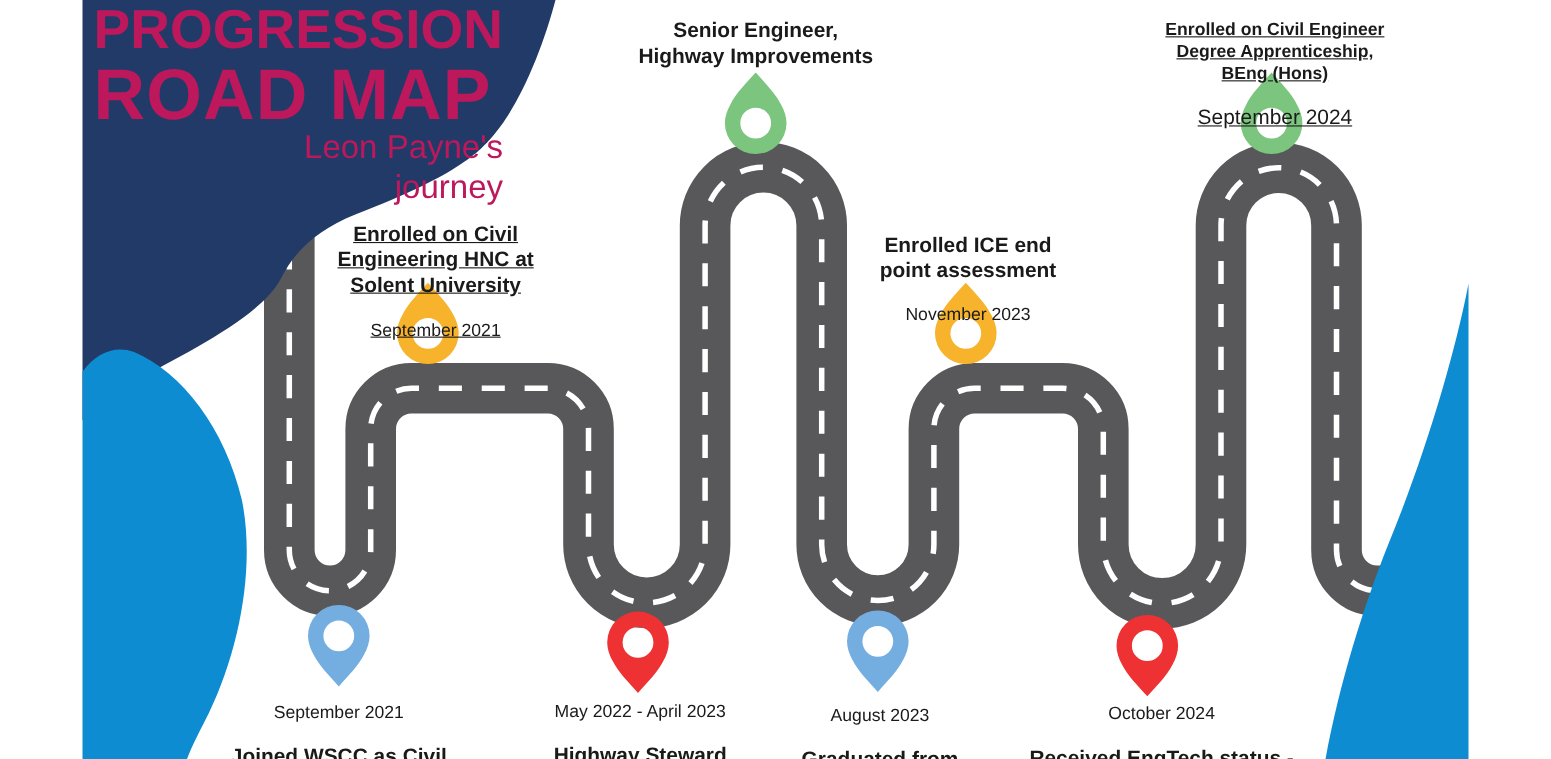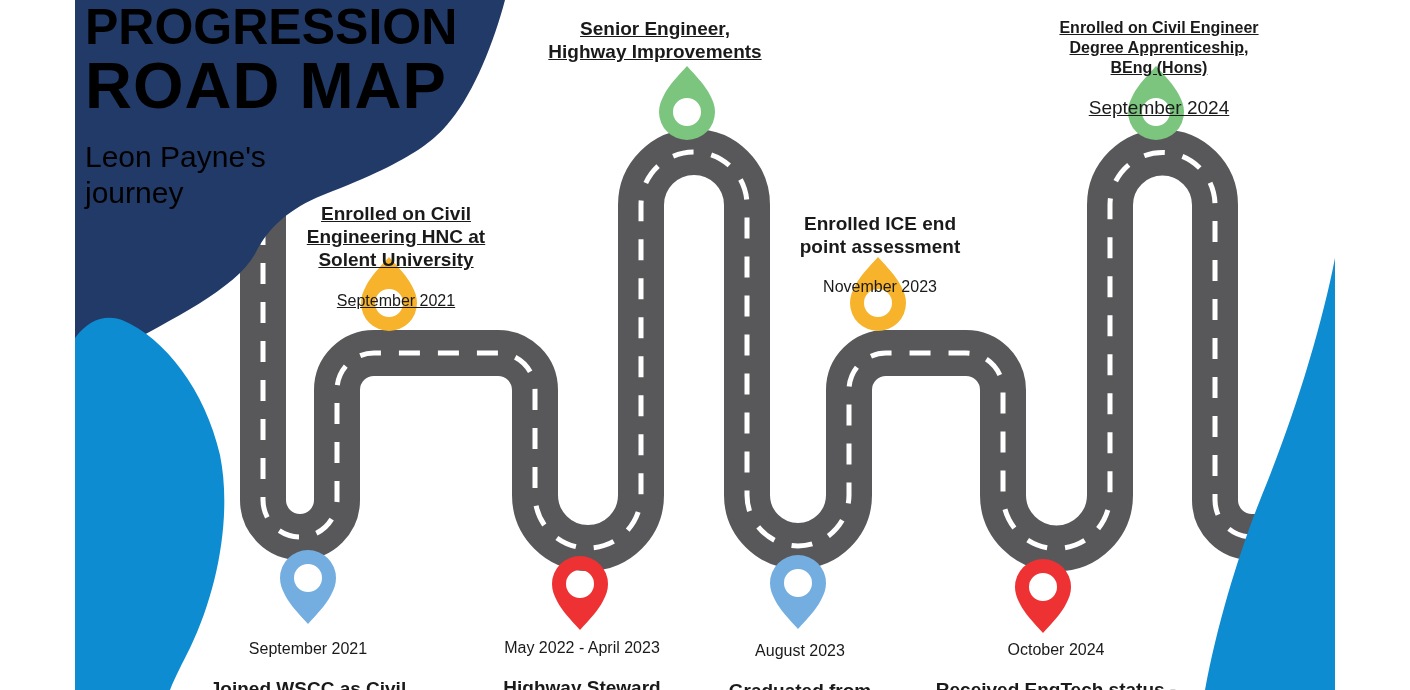--- a/index.html
+++ b/index.html
@@ -8,7 +8,7 @@
     font-family:"Liberation Sans","DejaVu Sans",sans-serif;
   }
   svg.scene{position:absolute;left:0;top:0;}
-  .header{position:absolute;left:85px;top:2px;color:#000000;z-index:5;}
+  .header{position:absolute;left:85px;top:2px;color:#be185d;z-index:5;}
   .heading-top{font-size:50px;font-weight:bold;line-height:1.0;letter-spacing:0px;}
   .heading-bottom{font-size:65px;font-weight:bold;line-height:0.95;margin-top:3px;letter-spacing:1px;}
   .subtitle{font-size:30px;font-weight:normal;line-height:1.22;margin-top:22px;white-space:pre-line;}

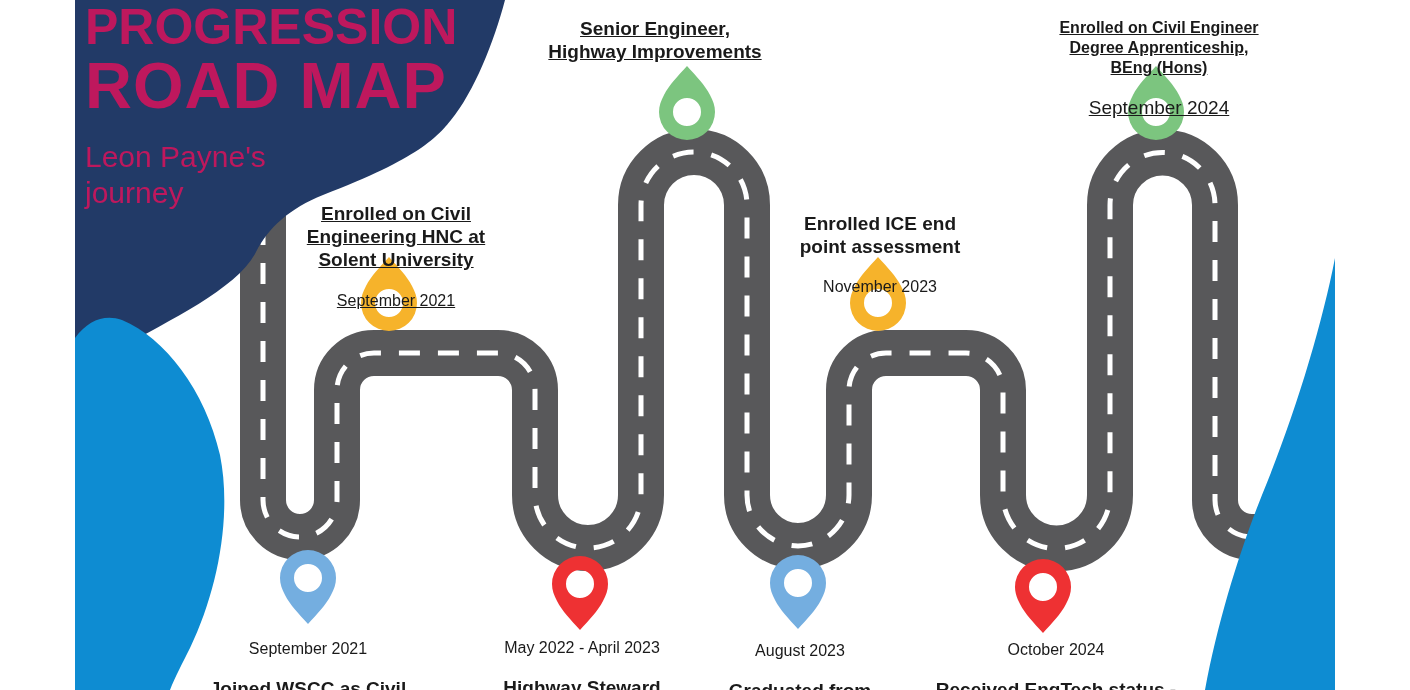--- a/index.html
+++ b/index.html
@@ -100,7 +100,7 @@
   <div class="t">Highway Steward</div>
 </div>
 
-<div class="label" style="left:655px;top:-1px;text-decoration:underline;">
+<div class="label" style="left:687px;top:-1px;">
   <div class="t">Senior Engineer,
 Highway Improvements</div>
 </div>

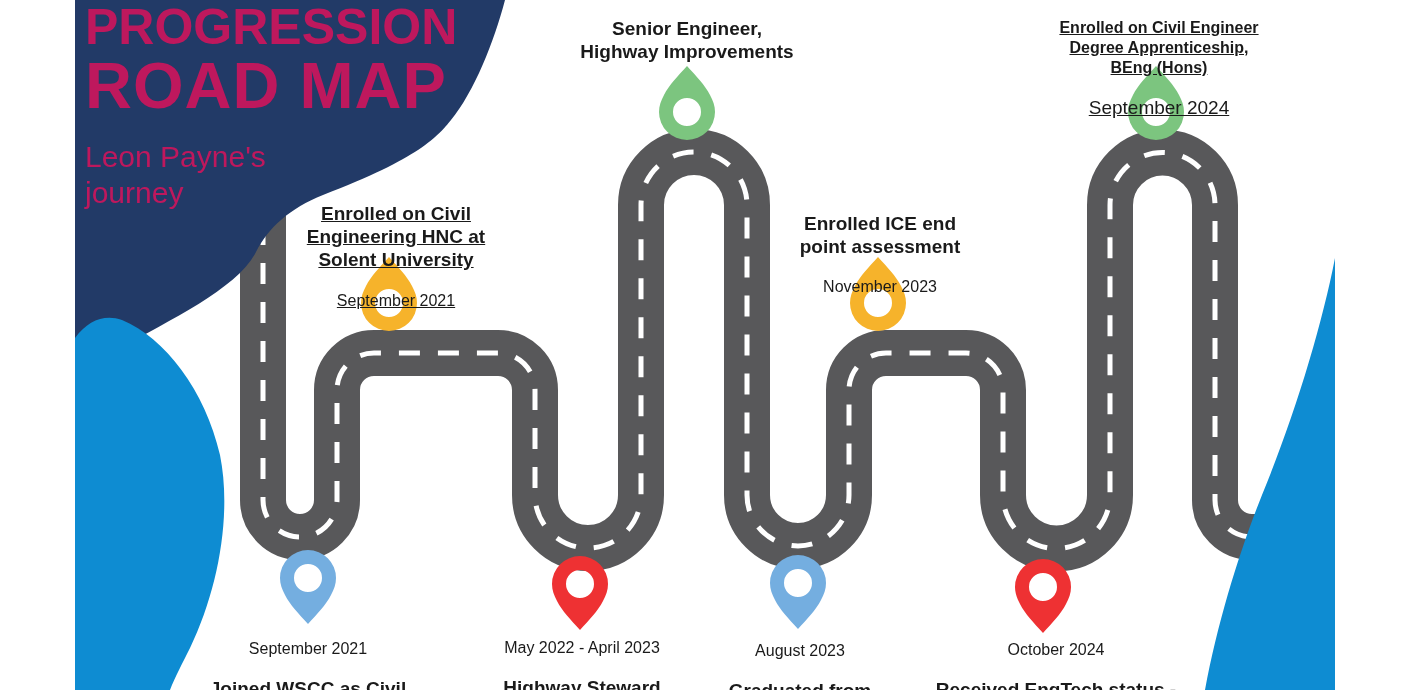--- a/index.html
+++ b/index.html
@@ -11,7 +11,7 @@
   .header{position:absolute;left:85px;top:2px;color:#be185d;z-index:5;}
   .heading-top{font-size:50px;font-weight:bold;line-height:1.0;letter-spacing:0px;}
   .heading-bottom{font-size:65px;font-weight:bold;line-height:0.95;margin-top:3px;letter-spacing:1px;}
-  .subtitle{font-size:30px;font-weight:normal;line-height:1.22;margin-top:22px;white-space:pre-line;}
+  .subtitle{font-size:30px;font-weight:normal;line-height:1.22;white-space:pre-line;text-align:right;}
   .label{
     position:absolute;transform:translateX(-50%);text-align:center;
     white-space:pre-line;color:#1a1a1a;z-index:6;

